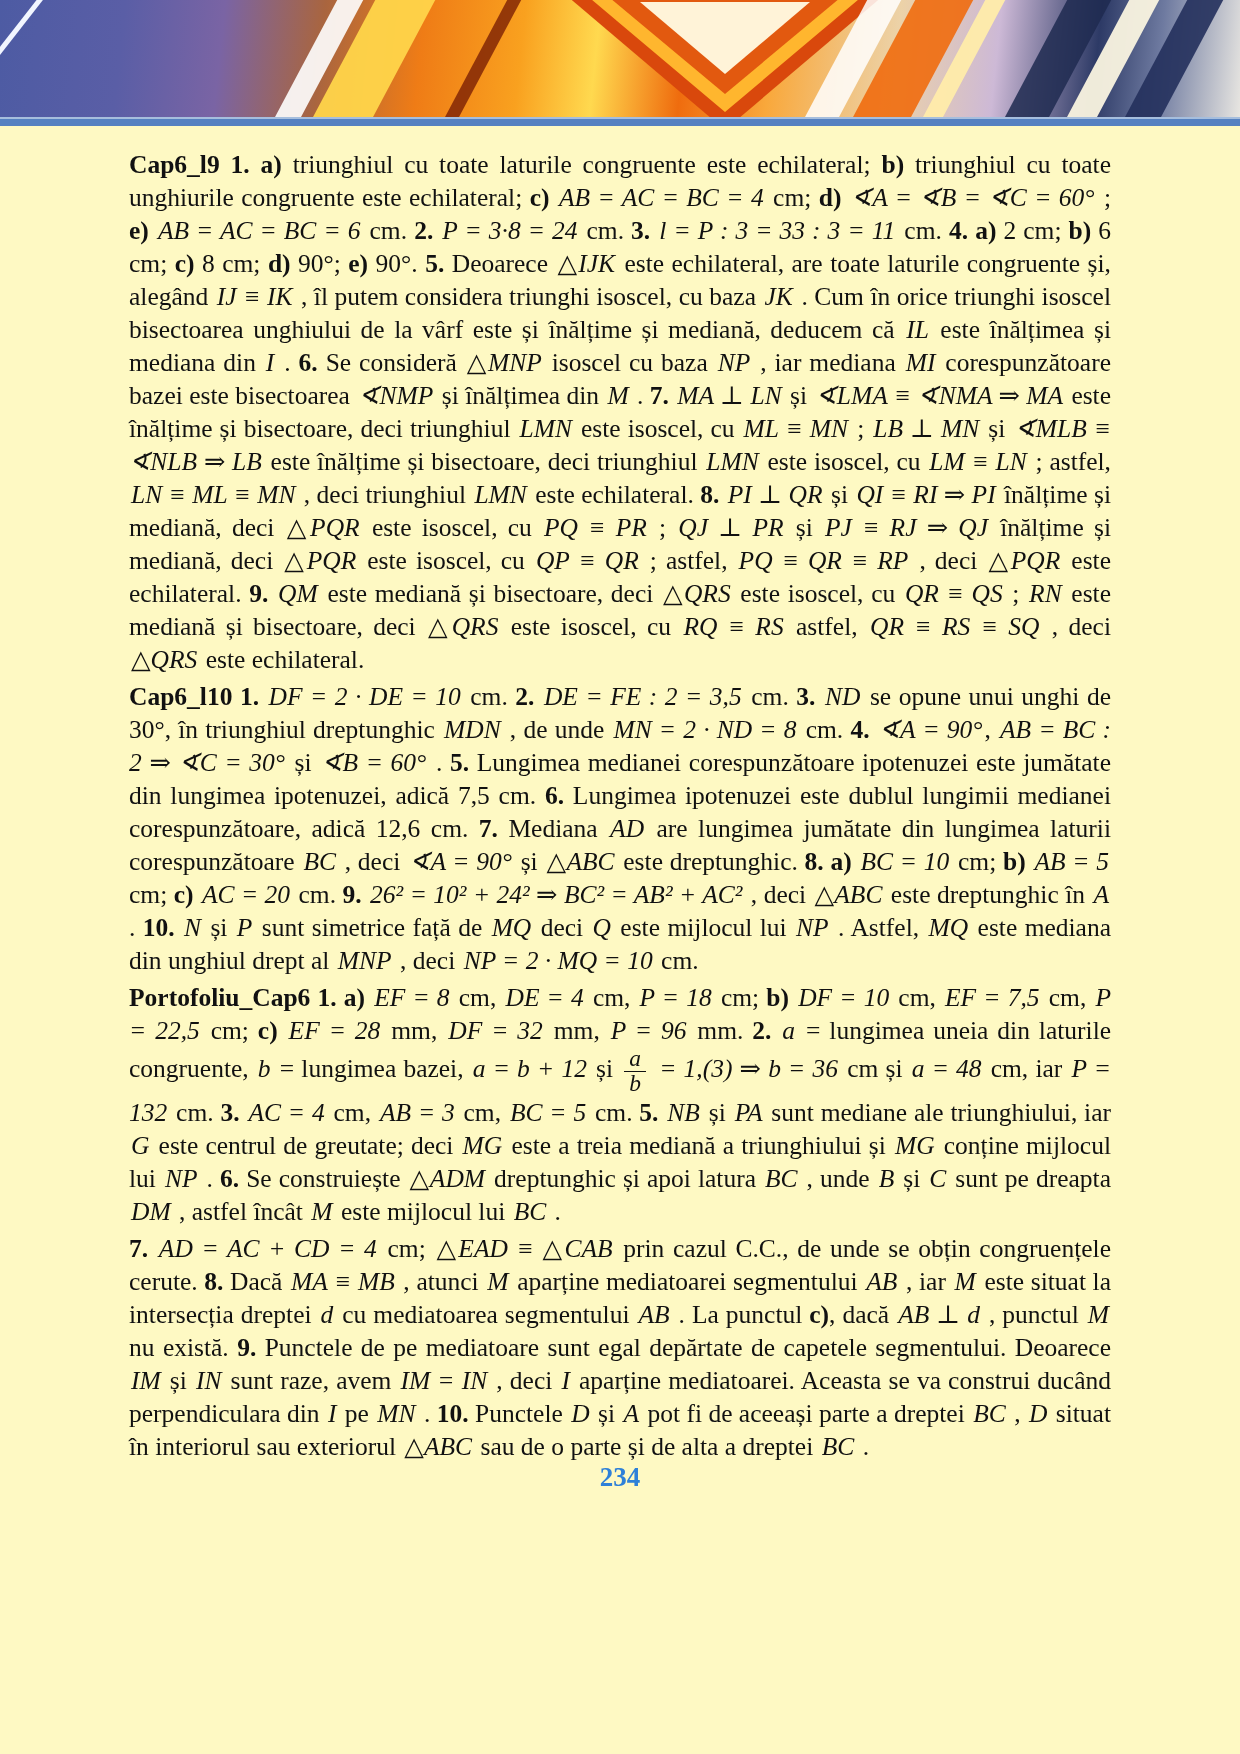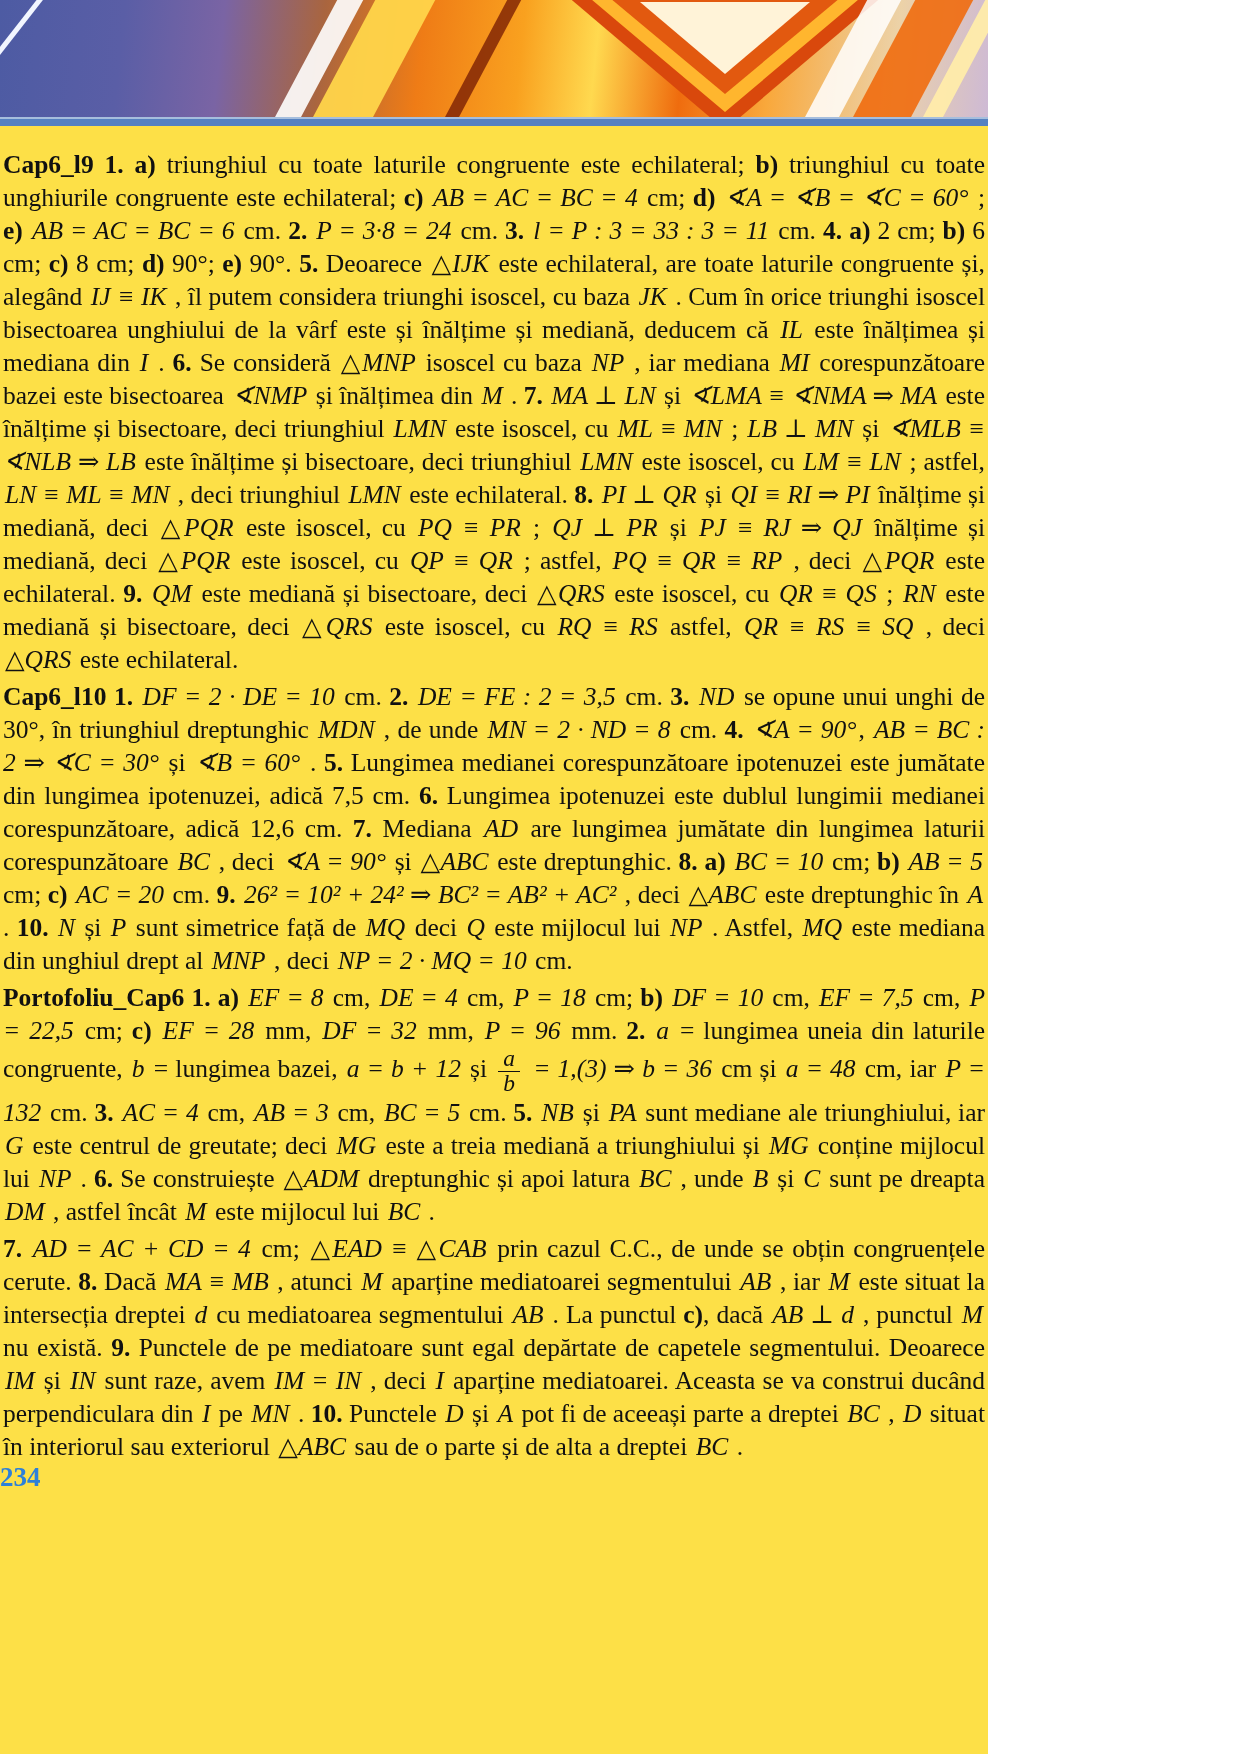--- a/index.html
+++ b/index.html
@@ -5,8 +5,8 @@
   html,body{margin:0;padding:0;background:#ffffff;}
   .page{
     position:relative;
-    width:988px;height:1754px;
-    background:#fde047;
+    width:1240px;height:1754px;
+    background:#fef9c3;
     font-family:"Liberation Serif","DejaVu Serif",serif;
     color:#111111;
     overflow:hidden;

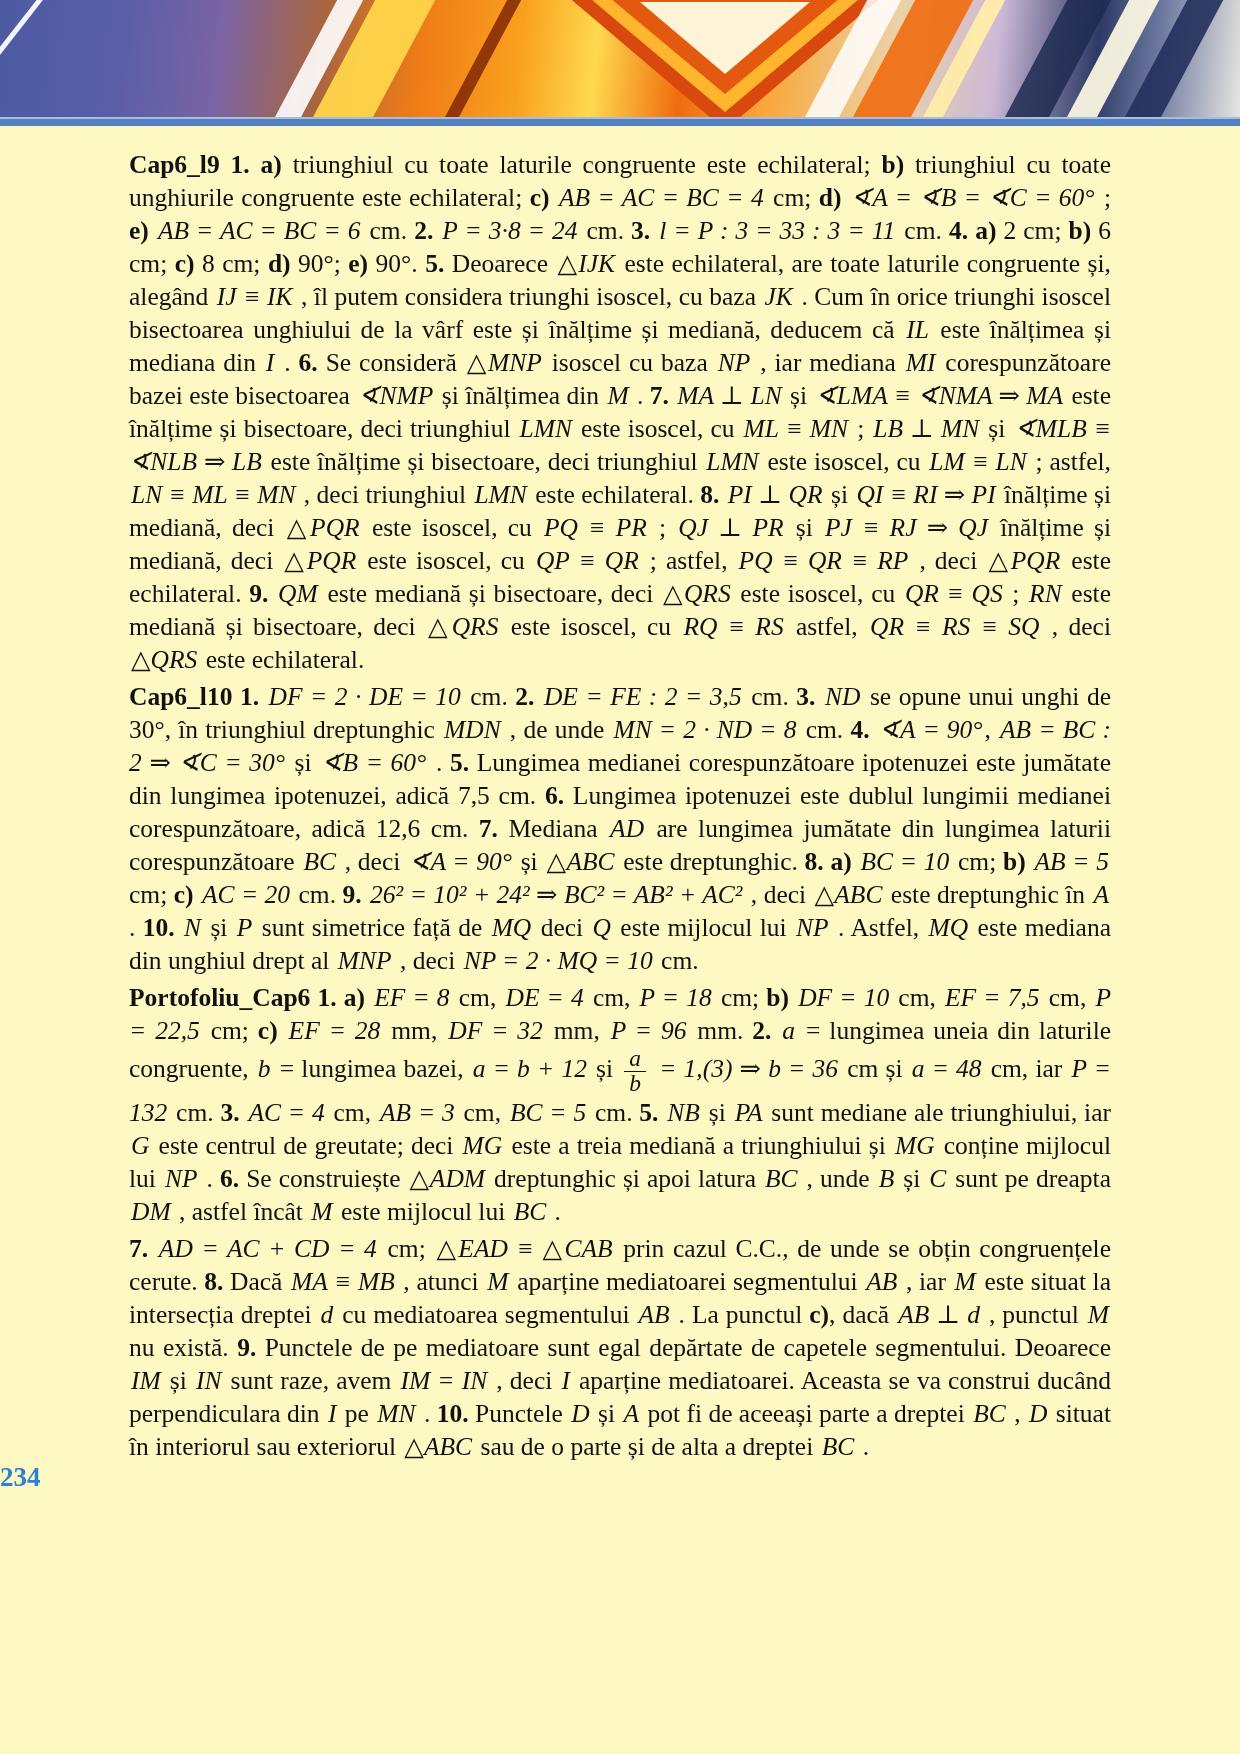--- a/index.html
+++ b/index.html
@@ -72,7 +72,7 @@
   
   .page-number{
     position:absolute;left:0;top:1462px;width:100%;
-    font-weight:bold;font-size:27px;
+    text-align:center;font-weight:bold;font-size:27px;
     color:#2e80d8;
     font-family:"Liberation Serif","DejaVu Serif",serif;
   }

